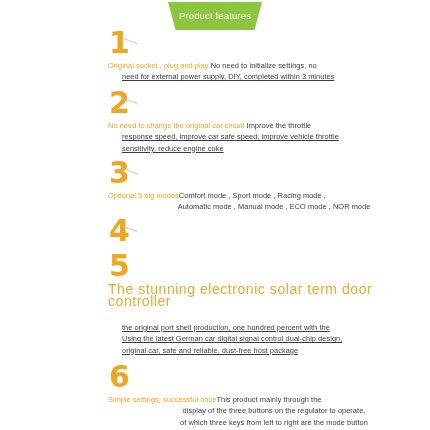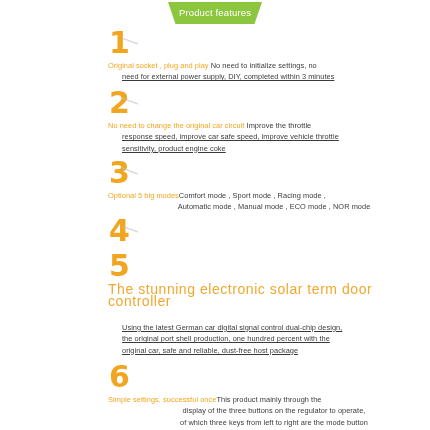--- a/index.html
+++ b/index.html
@@ -36,7 +36,7 @@
   .banner {
     position: relative;
     width: 94px;
-    height: 22px;
+    height: 28px;
     background: #8cc63f;
     -webkit-clip-path: polygon(0% 0%, 100% 0%, 92% 100%, 8% 100%);
     clip-path: polygon(0% 0%, 100% 0%, 92% 100%, 8% 100%);

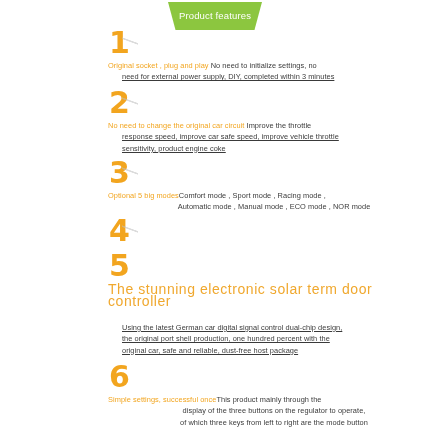--- a/index.html
+++ b/index.html
@@ -147,7 +147,7 @@
       <div class="body">
         <p><span class="lead">No need to change the original car circuit</span> <span>Improve the throttle</span></p>
         <p class="indent-1">response speed, improve car safe speed, improve vehicle throttle</p>
-        <p class="indent-1">sensitivity, product engine coke</p>
+        <p class="indent-1">sensitivity, reduce engine coke</p>
       </div>
     </div>
 

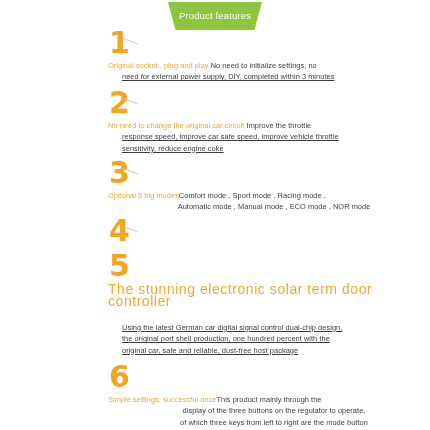--- a/index.html
+++ b/index.html
@@ -167,8 +167,8 @@
       <span class="numeral">5</span>
       <div class="body">
         <span class="lead-block">The stunning electronic solar term door controller</span>
+        <p class="indent-1">the original port shell production, one hundred percent with the</p>
         <p class="indent-1">Using the latest German car digital signal control dual-chip design,</p>
-        <p class="indent-1">the original port shell production, one hundred percent with the</p>
         <p class="indent-1">original car, safe and reliable, dust-free host package</p>
       </div>
     </div>

